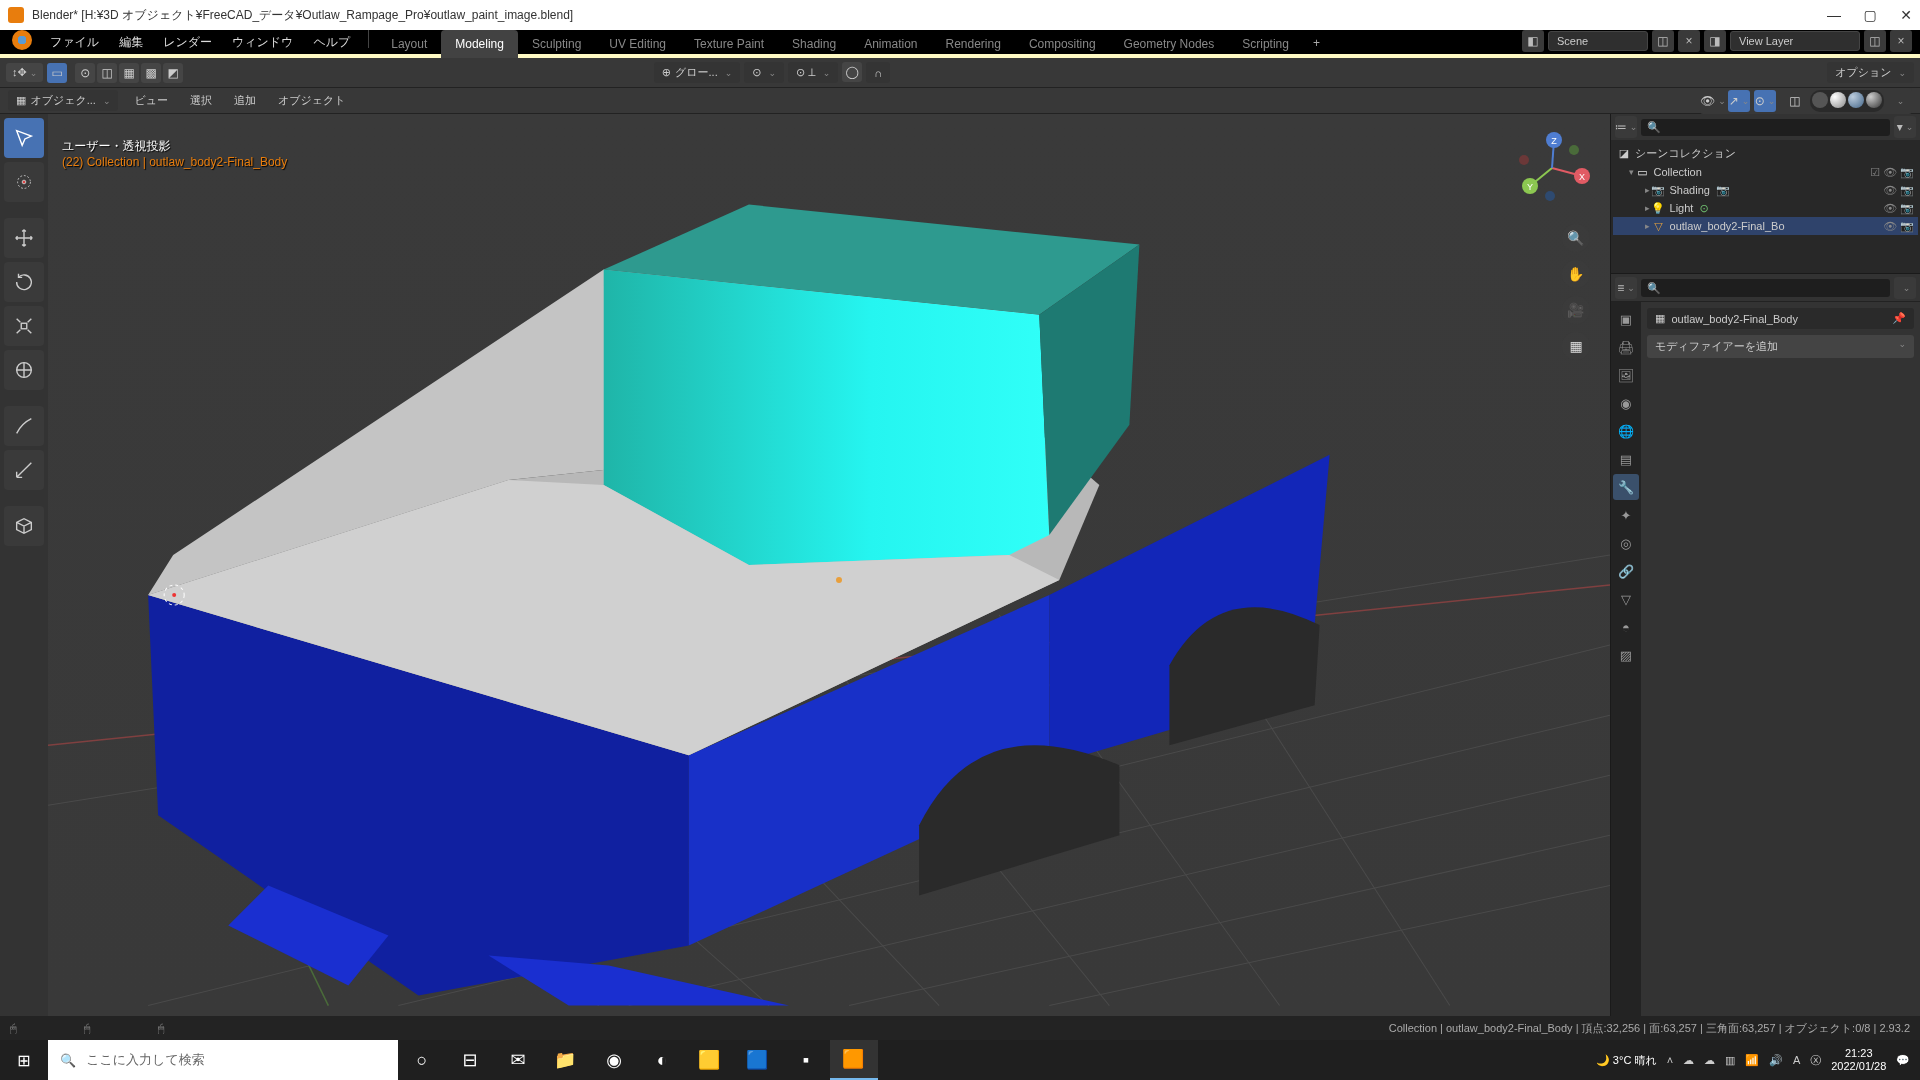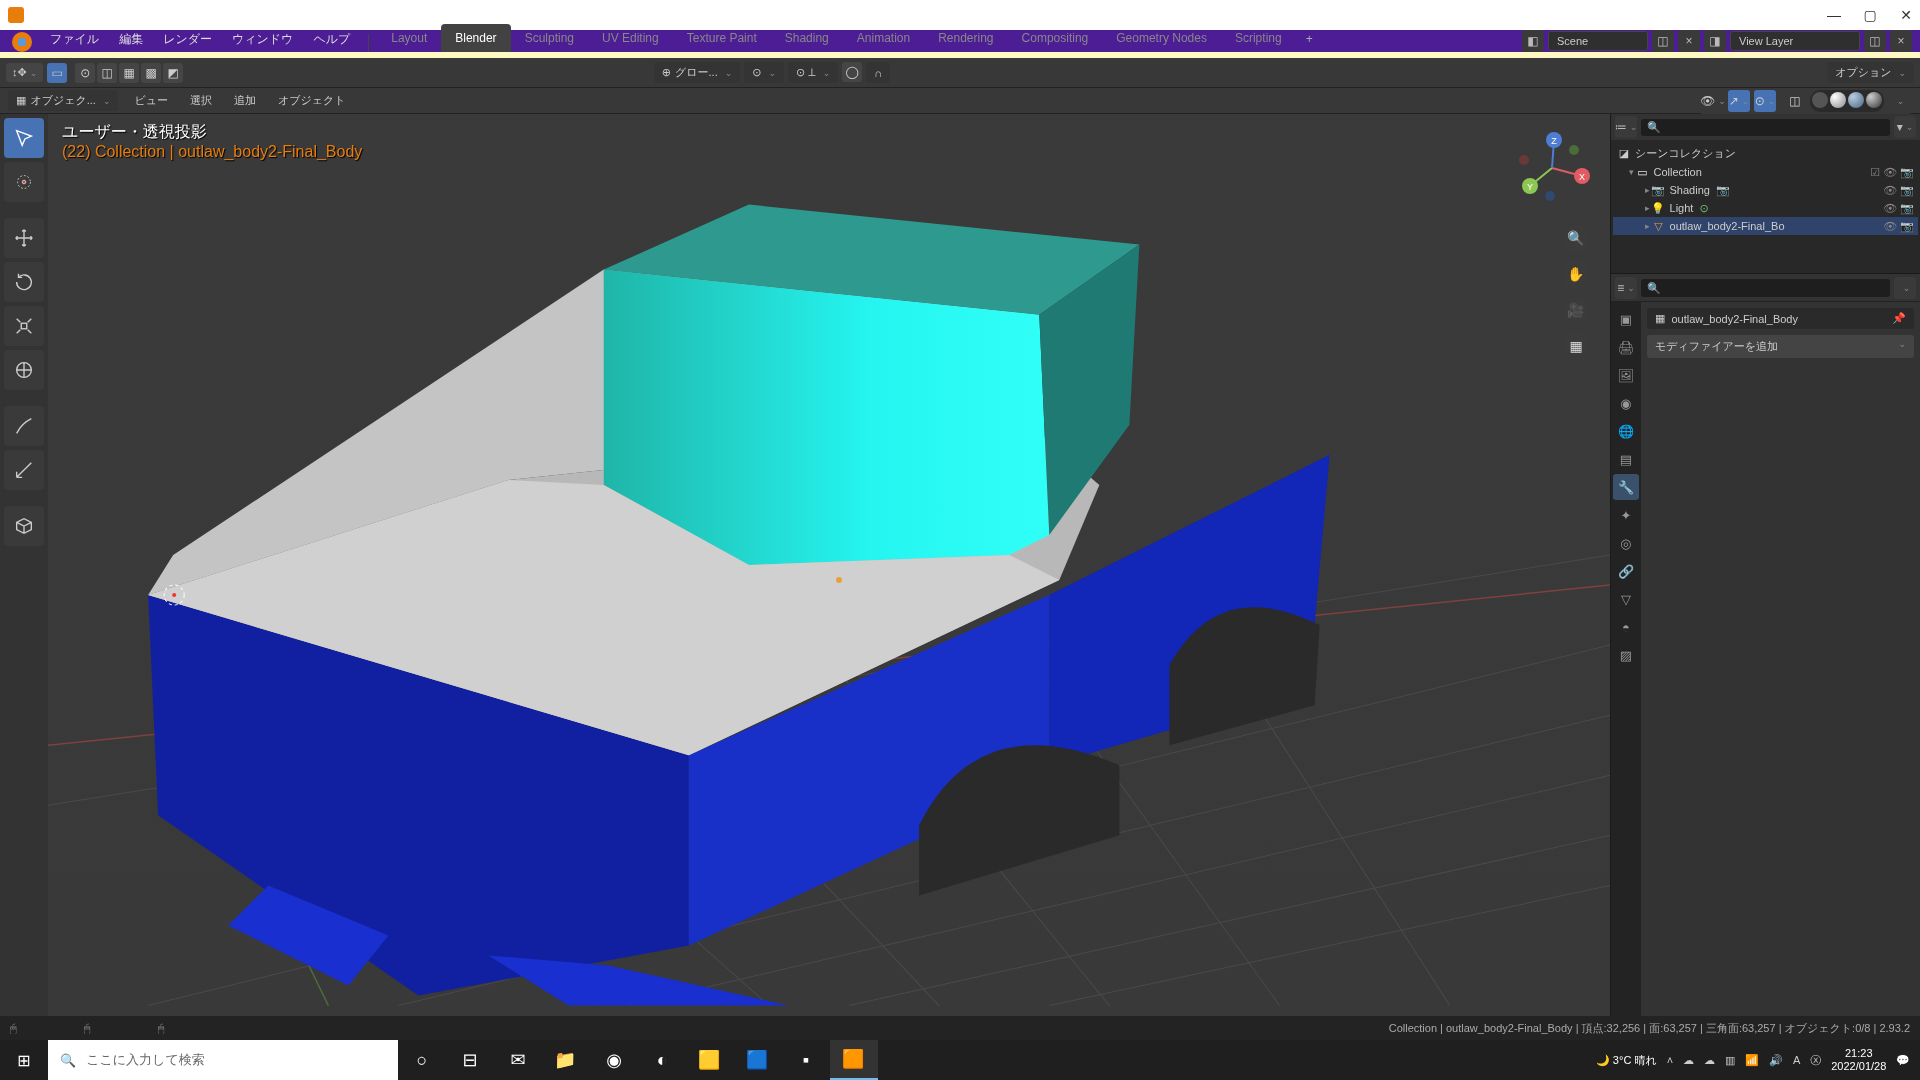--- a/index.html
+++ b/index.html
@@ -95,6 +95,7 @@
 
 <div class="titlebar">
   <span class="title-icon"></span>
+  <span>Blender* [H:¥3D オブジェクト¥FreeCAD_データ¥Outlaw_Rampage_Pro¥outlaw_paint_image.blend]</span>
   <div class="win-ctrls">
     <span class="win-ctrl">—</span>
     <span class="win-ctrl">▢</span>

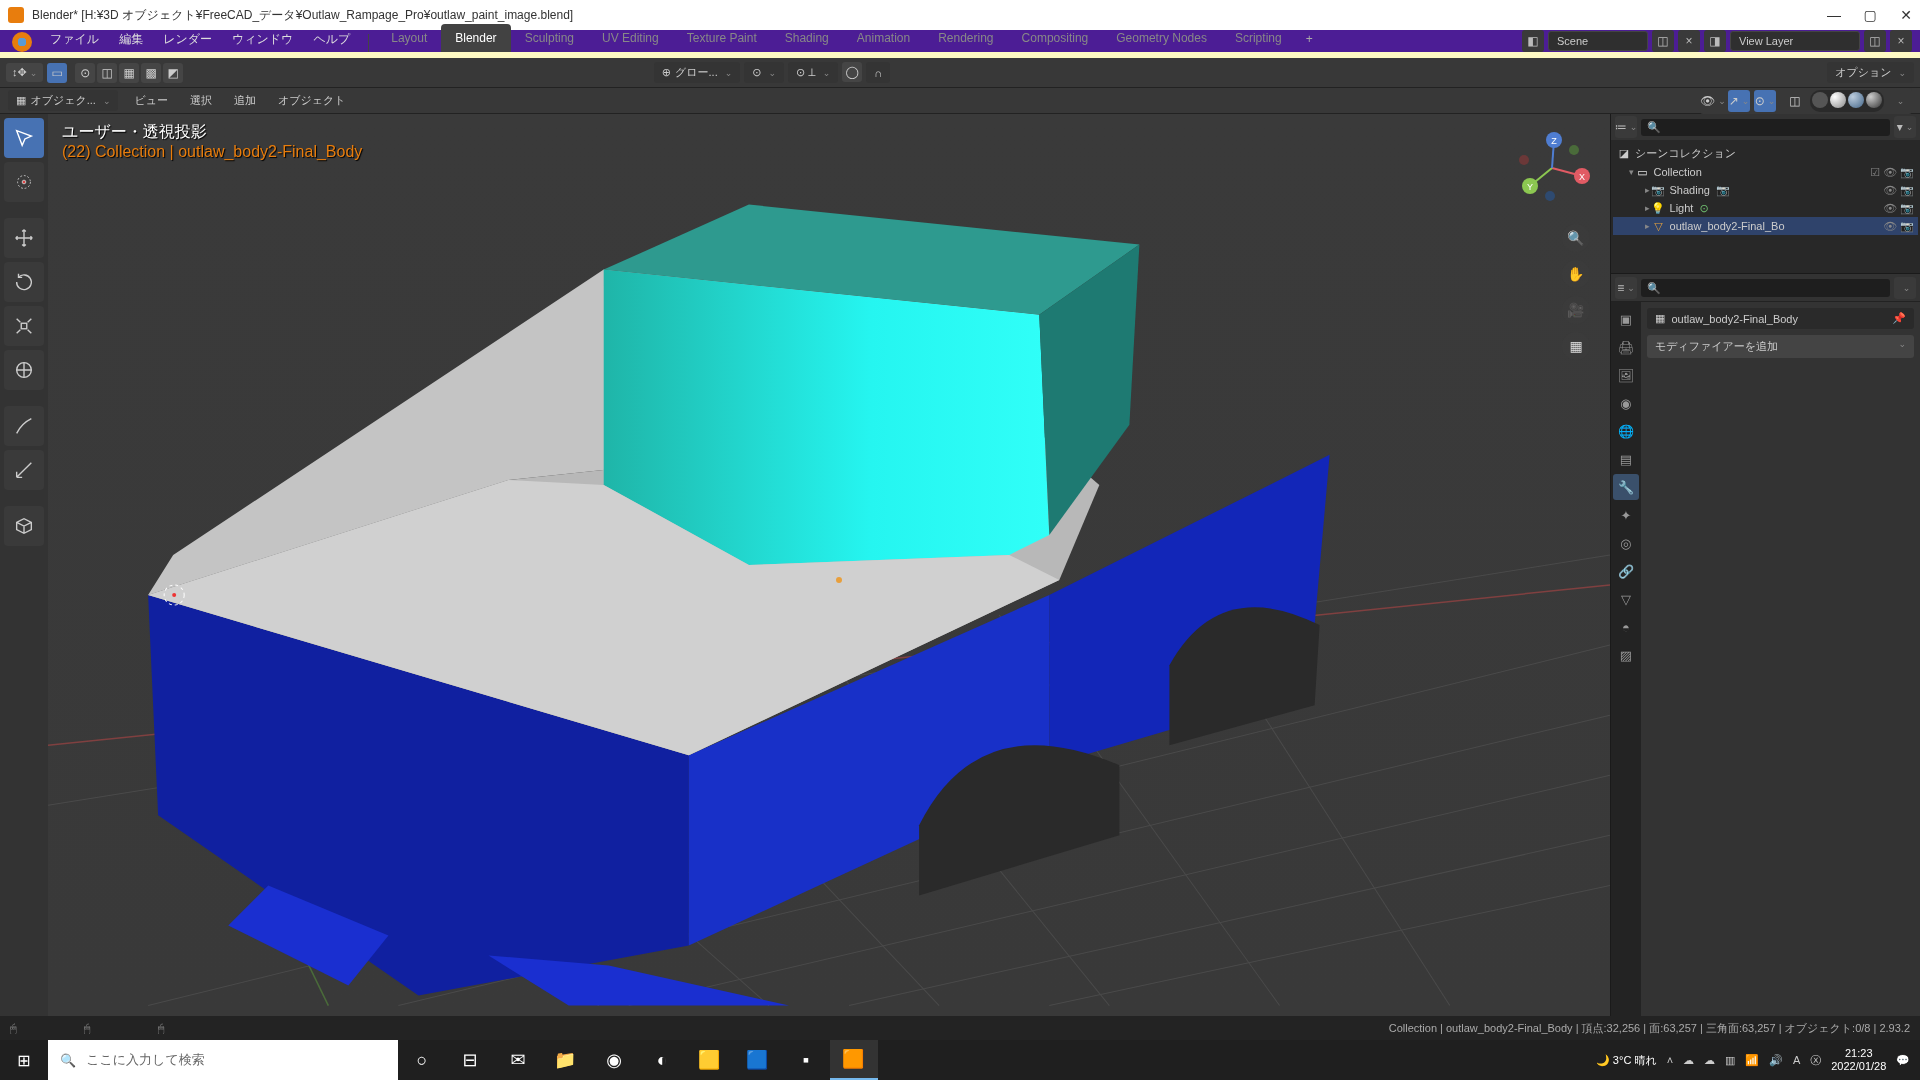--- a/index.html
+++ b/index.html
@@ -10,7 +10,7 @@
 .titlebar .win-ctrls{margin-left:auto;display:flex;gap:24px}
 .titlebar .win-ctrl{width:12px;height:12px;display:flex;align-items:center;justify-content:center;color:#333;font-size:14px}
 
-.menubar{height:28px;background:#4c1d95;display:flex;align-items:flex-end;padding:0 4px;border-bottom:6px solid #fef9c3}
+.menubar{height:28px;background:#000000;display:flex;align-items:flex-start;padding:0 4px;border-bottom:4px solid #fef9c3}
 .menubar .blender-icon{width:20px;height:20px;margin:0 8px;background:radial-gradient(circle,#5b9bd5 30%,#e87d0d 32%);border-radius:50%}
 .menubar .menu-item{padding:4px 10px;color:#ddd;font-size:12px}
 .menubar .sep{width:1px;height:18px;background:#444;margin:0 8px}

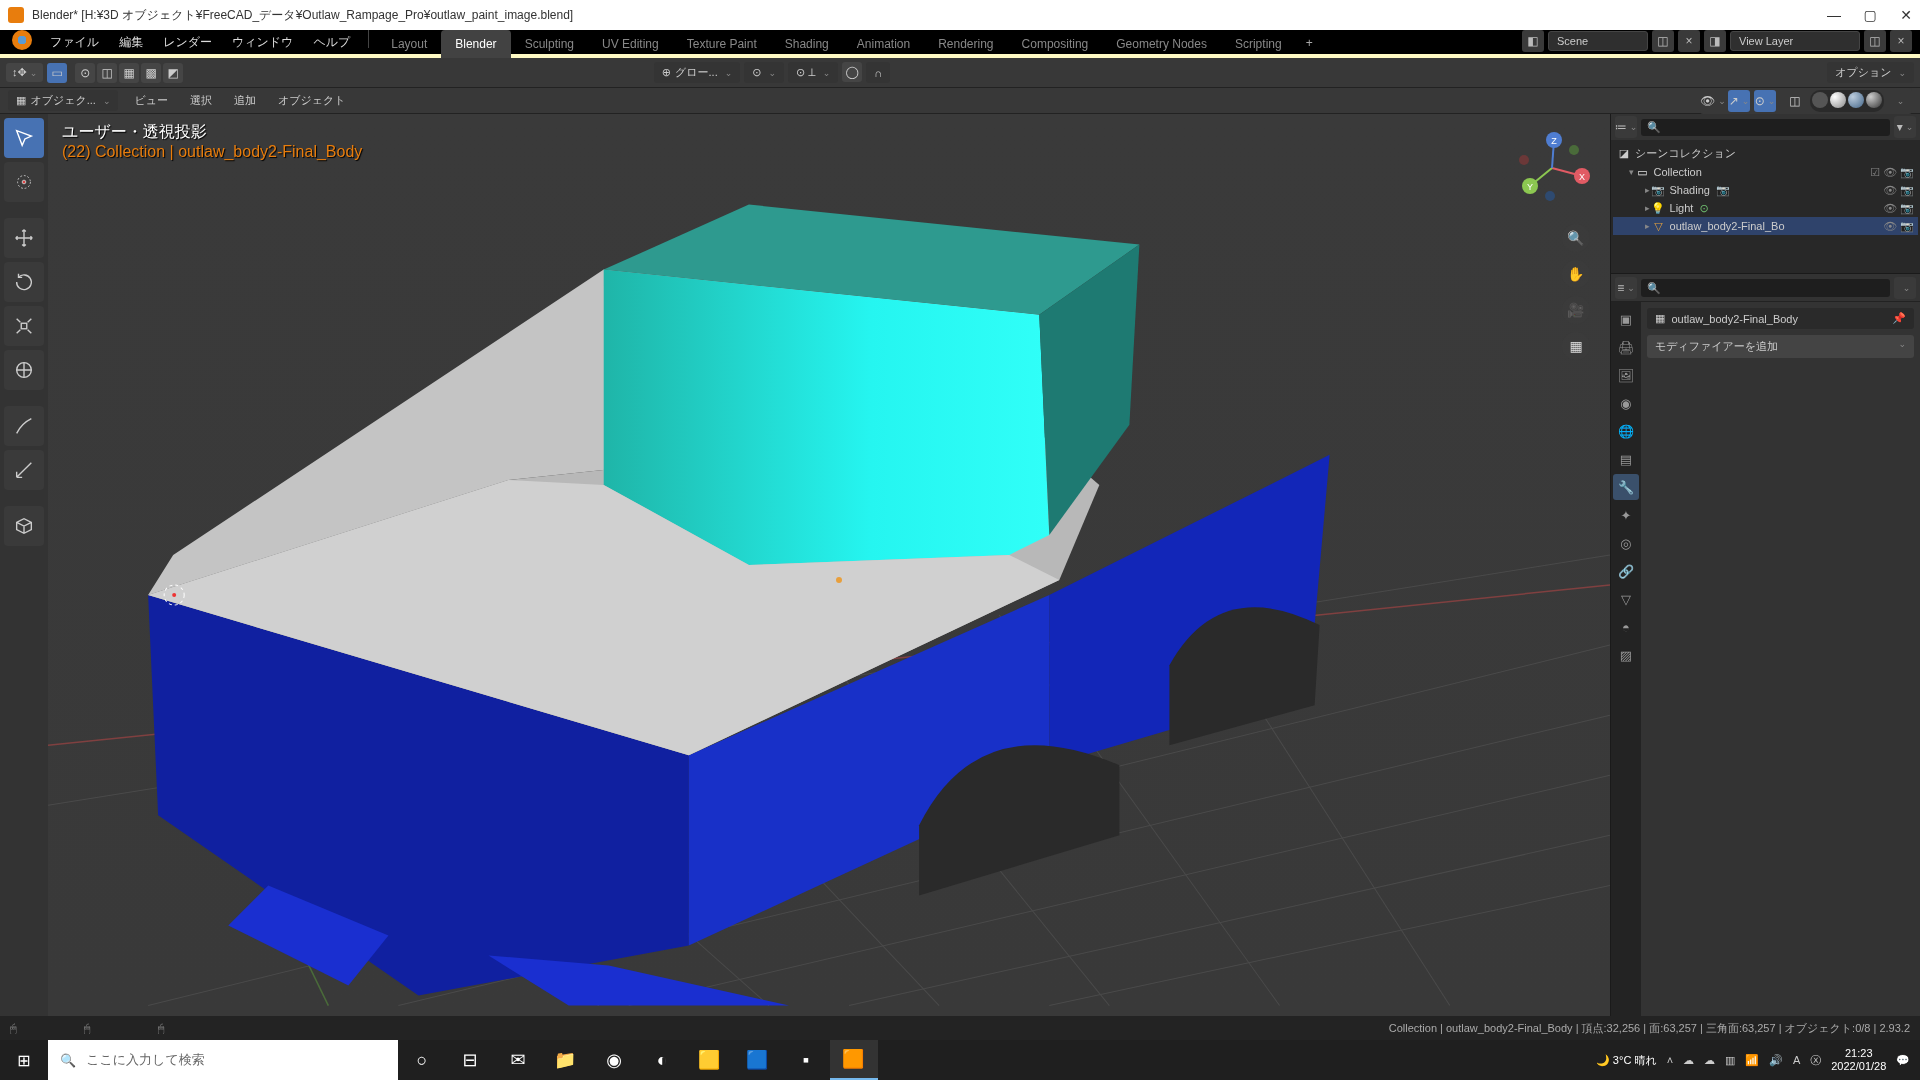--- a/index.html
+++ b/index.html
@@ -113,7 +113,7 @@
   <span class="sep"></span>
   <div class="workspace-tabs" id="ws-tabs">
       <span class="workspace-tab">Layout</span>
-      <span class="workspace-tab active">Blender</span>
+      <span class="workspace-tab active">Modeling</span>
       <span class="workspace-tab">Sculpting</span>
       <span class="workspace-tab">UV Editing</span>
       <span class="workspace-tab">Texture Paint</span>

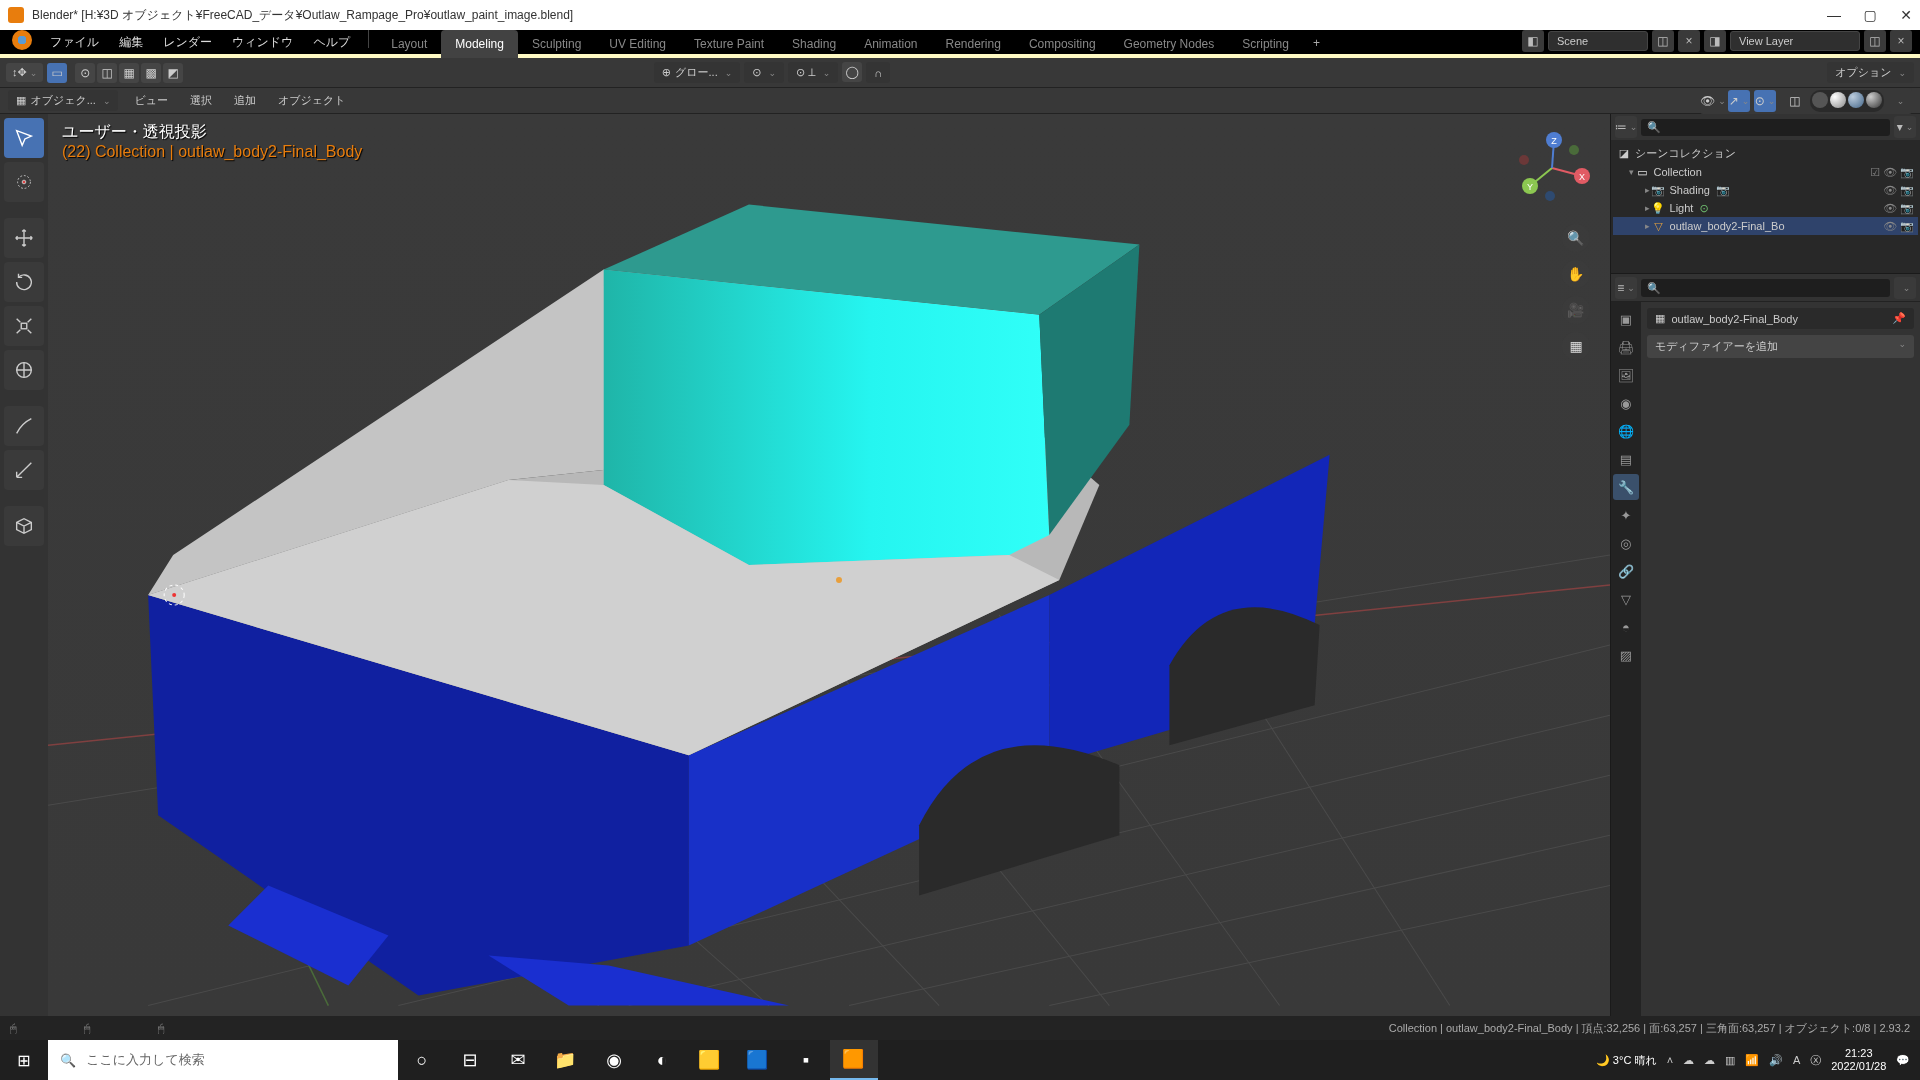--- a/index.html
+++ b/index.html
@@ -41,7 +41,7 @@
 .tool svg{width:22px;height:22px}
 
 .viewport{flex:1;position:relative;background:linear-gradient(180deg,#3a3a3a 0%,#393939 100%);overflow:hidden}
-.viewport-overlay-info{position:absolute;top:8px;left:14px;color:#fff;font-size:16px;text-shadow:1px 1px 1px #000}
+.viewport-overlay-info{position:absolute;top:24px;left:14px;color:#fff;font-size:12px;text-shadow:1px 1px 1px #000}
 .viewport-overlay-info .line2{color:#e87d0d}
 
 .viewport-svg{width:100%;height:100%}

